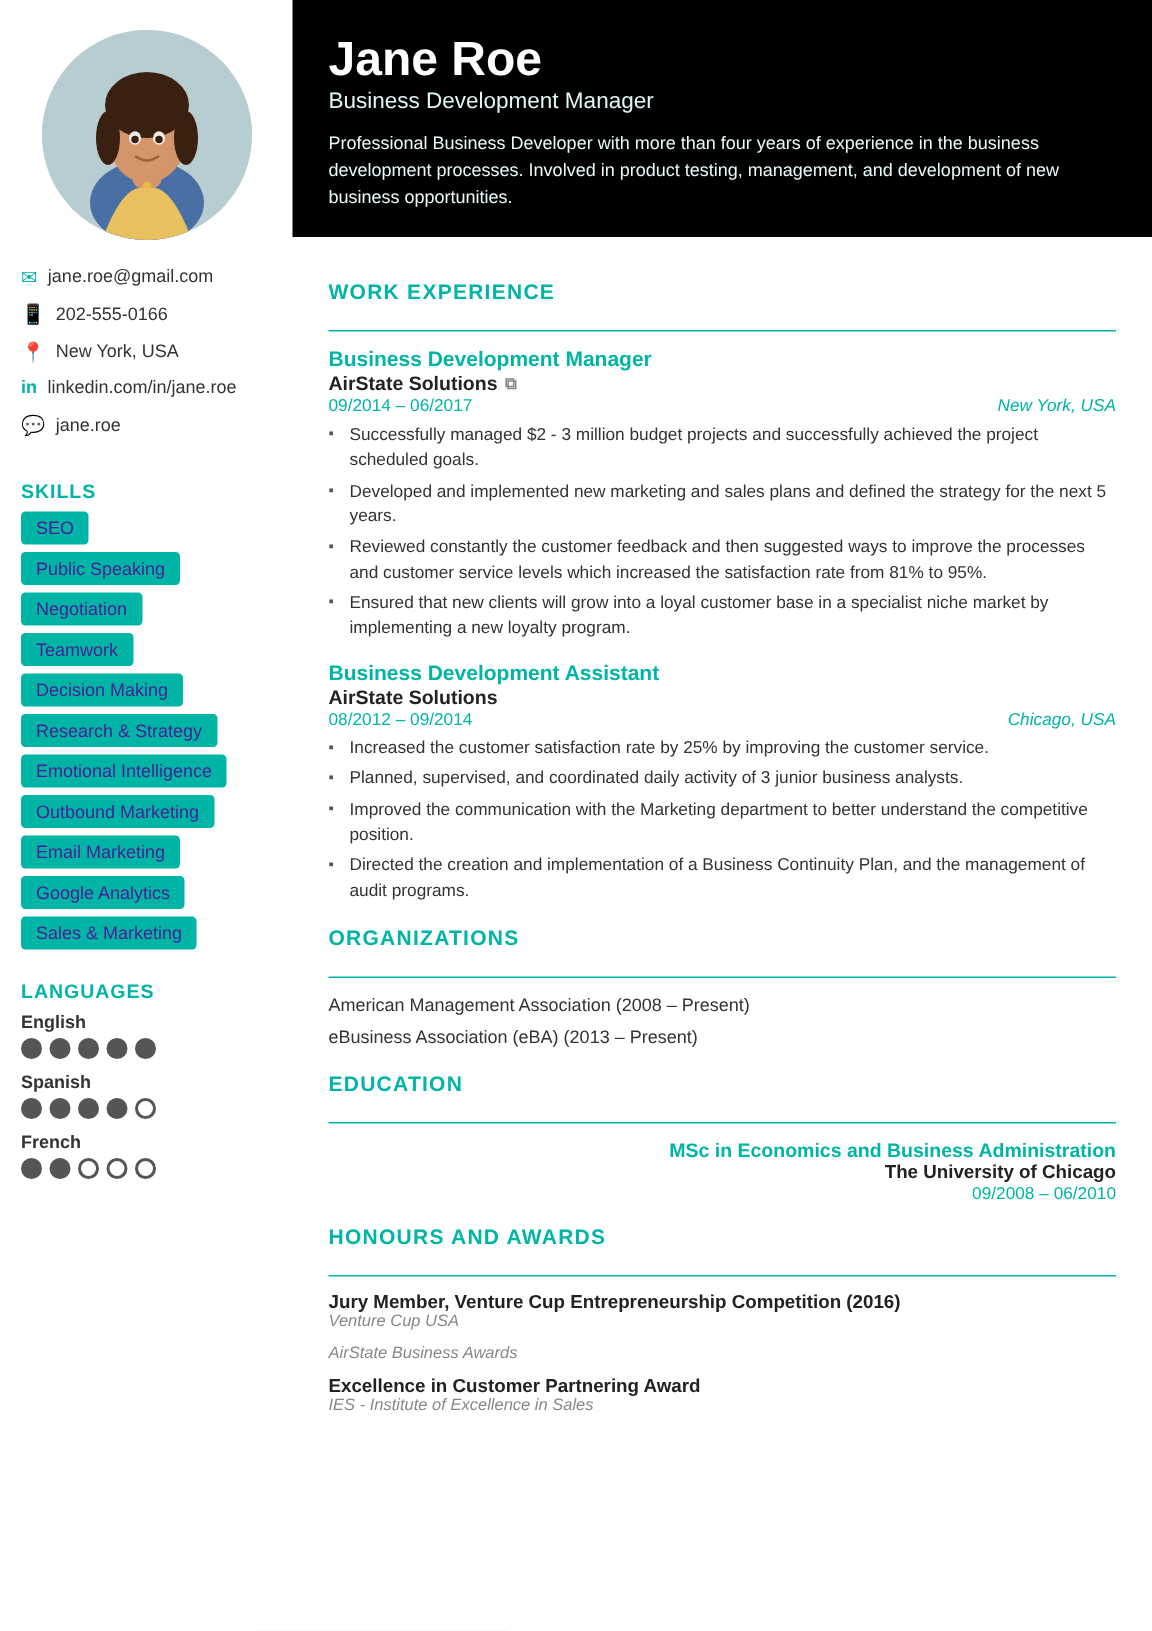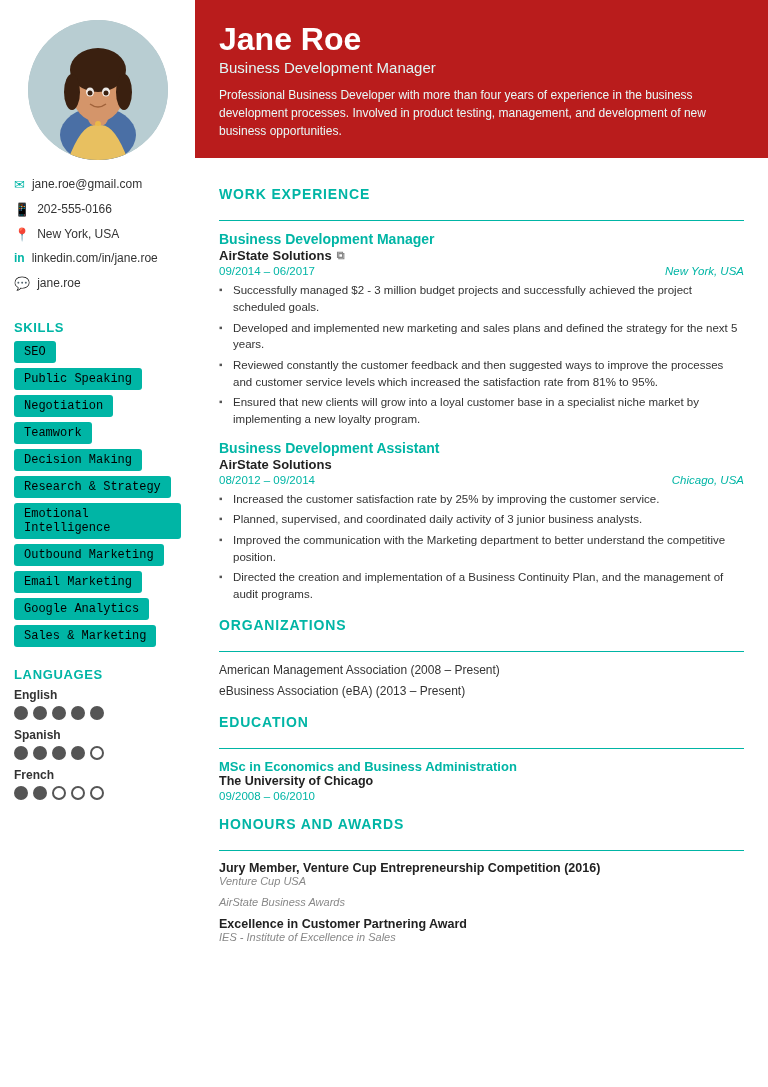--- a/index.html
+++ b/index.html
@@ -122,7 +122,7 @@
       flex-direction: column;
     }
     .main-header {
-      background: #b91c1c;
+      background: #000000;
       padding: 22px 24px 18px 24px;
     }
     .main-header-name {

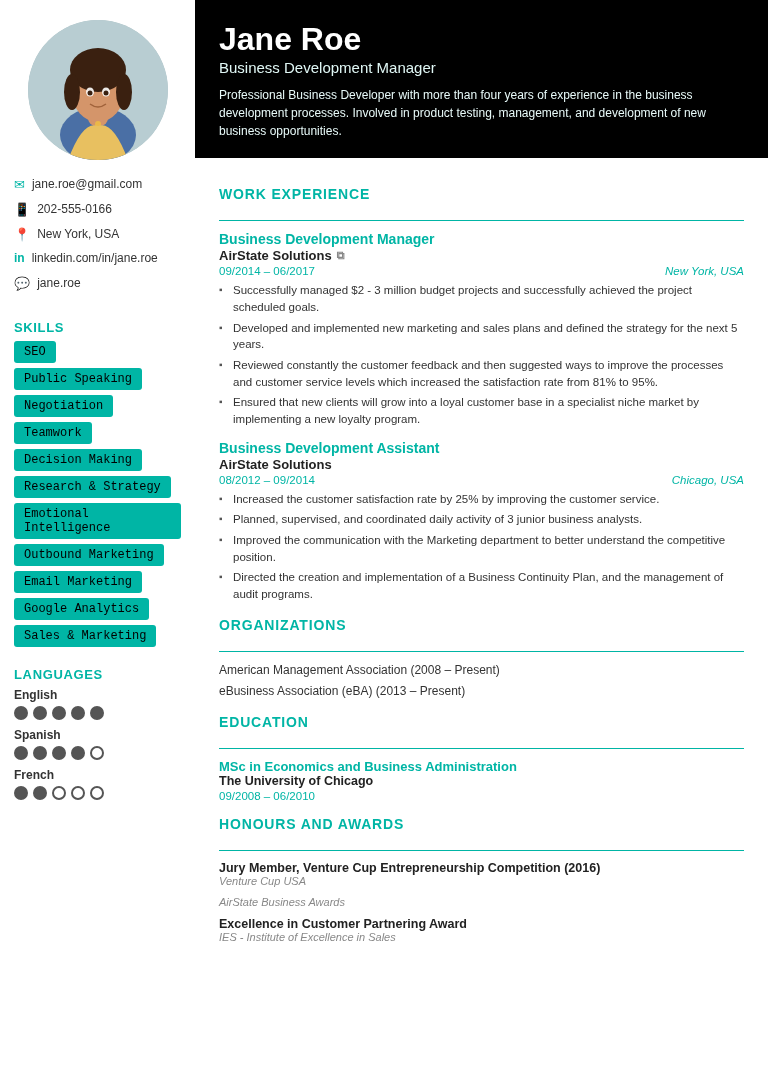--- a/index.html
+++ b/index.html
@@ -78,13 +78,12 @@
     }
     .skill-badge {
       background: #00b5a5;
-      color: #000000;
+      color: #4c1d95;
       font-size: 12px;
       border-radius: 3px;
       padding: 4px 10px;
       display: inline-block;
       width: fit-content;
-      font-family: Liberation Mono, monospace;
     }
     .languages-section {
       padding: 0 14px 10px 14px;

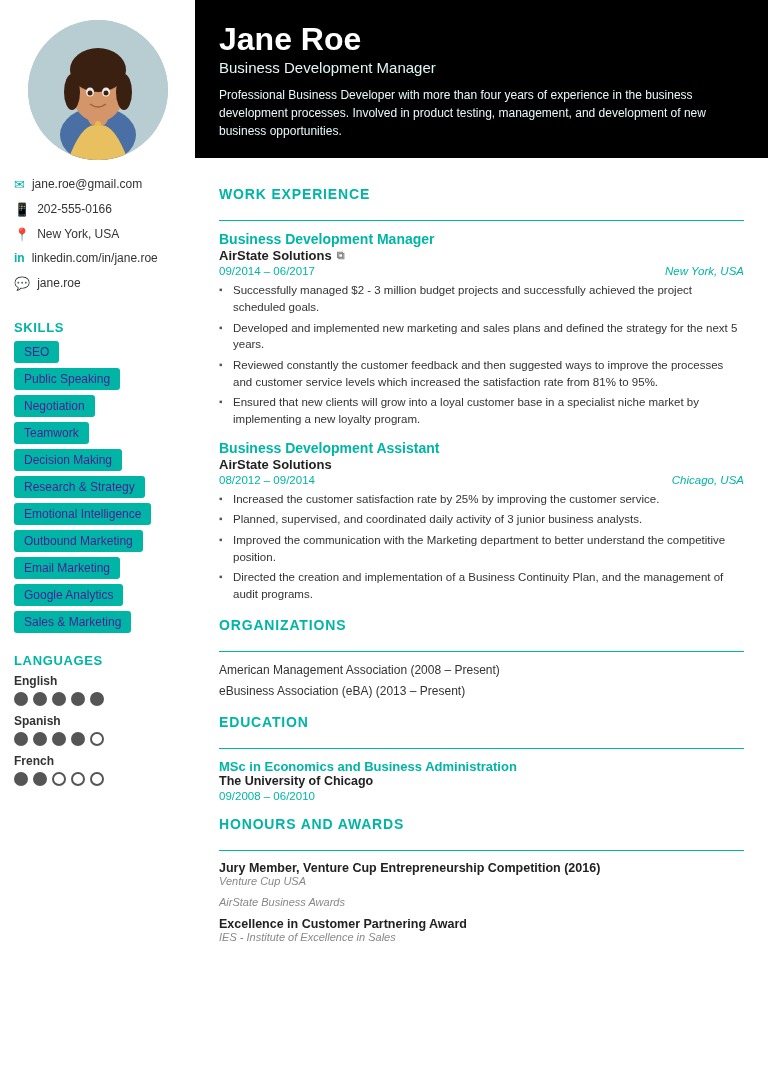--- a/index.html
+++ b/index.html
@@ -399,7 +399,7 @@
 
       <div class="section-title">EDUCATION</div>
       <div id="edu-container">
-          <div style="margin-bottom: 8px;">
+          <div style="margin-bottom: 8px; text-align: right;">
             <div class="edu-degree">MSc in Economics and Business Administration</div>
             <div class="edu-school">The University of Chicago</div>
             <div class="edu-date">09/2008 – 06/2010</div>

